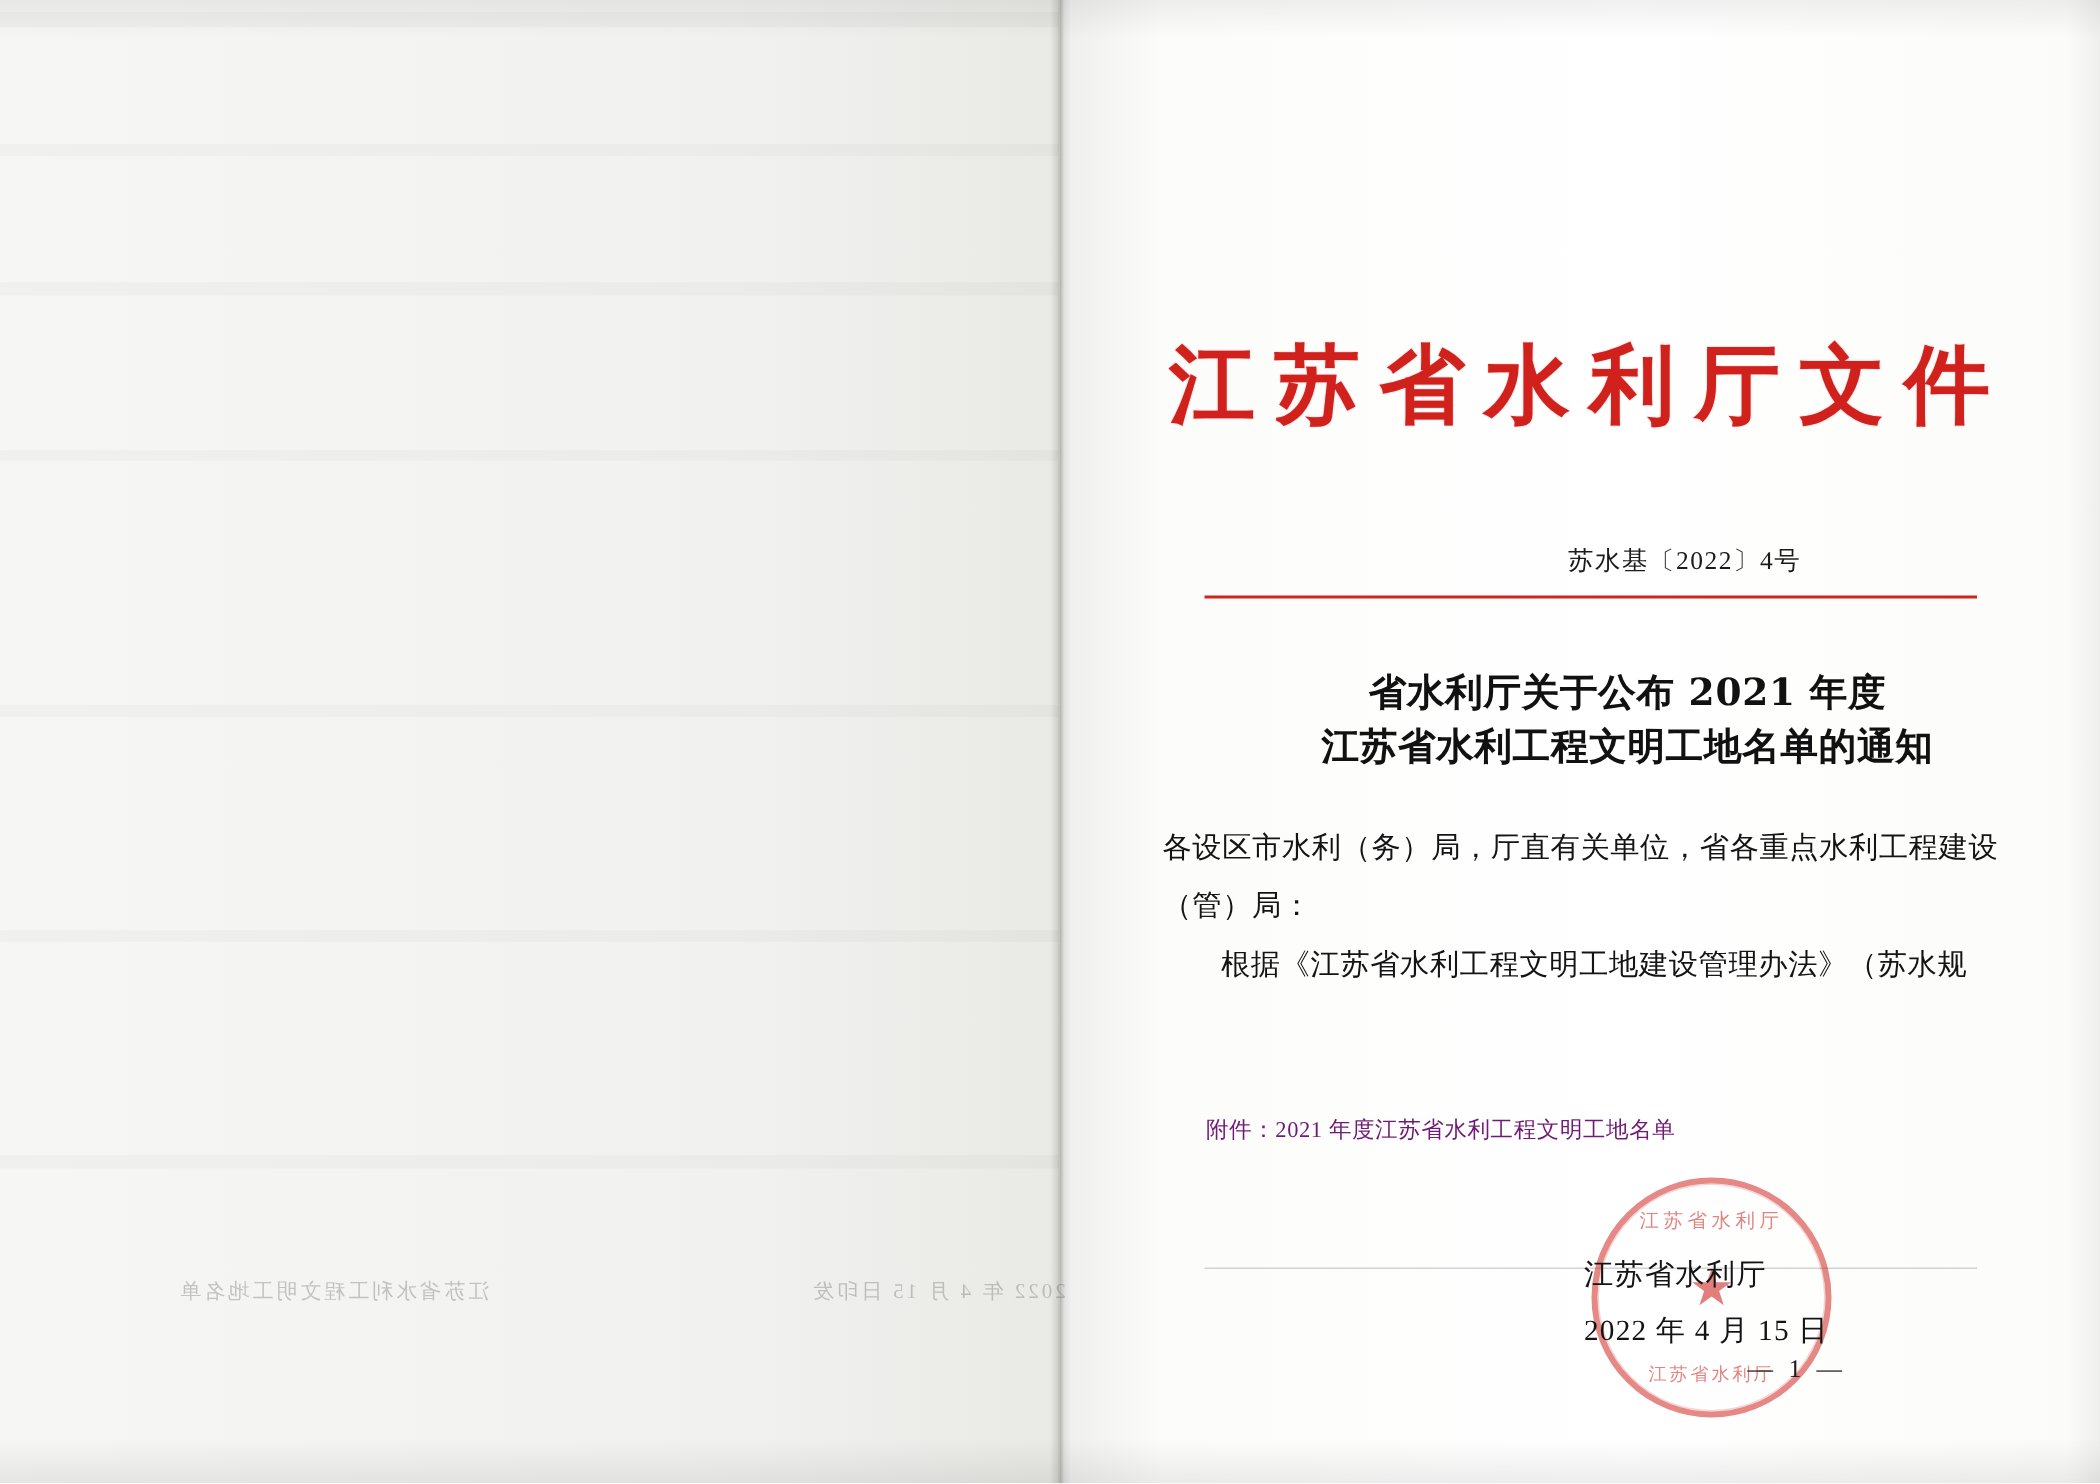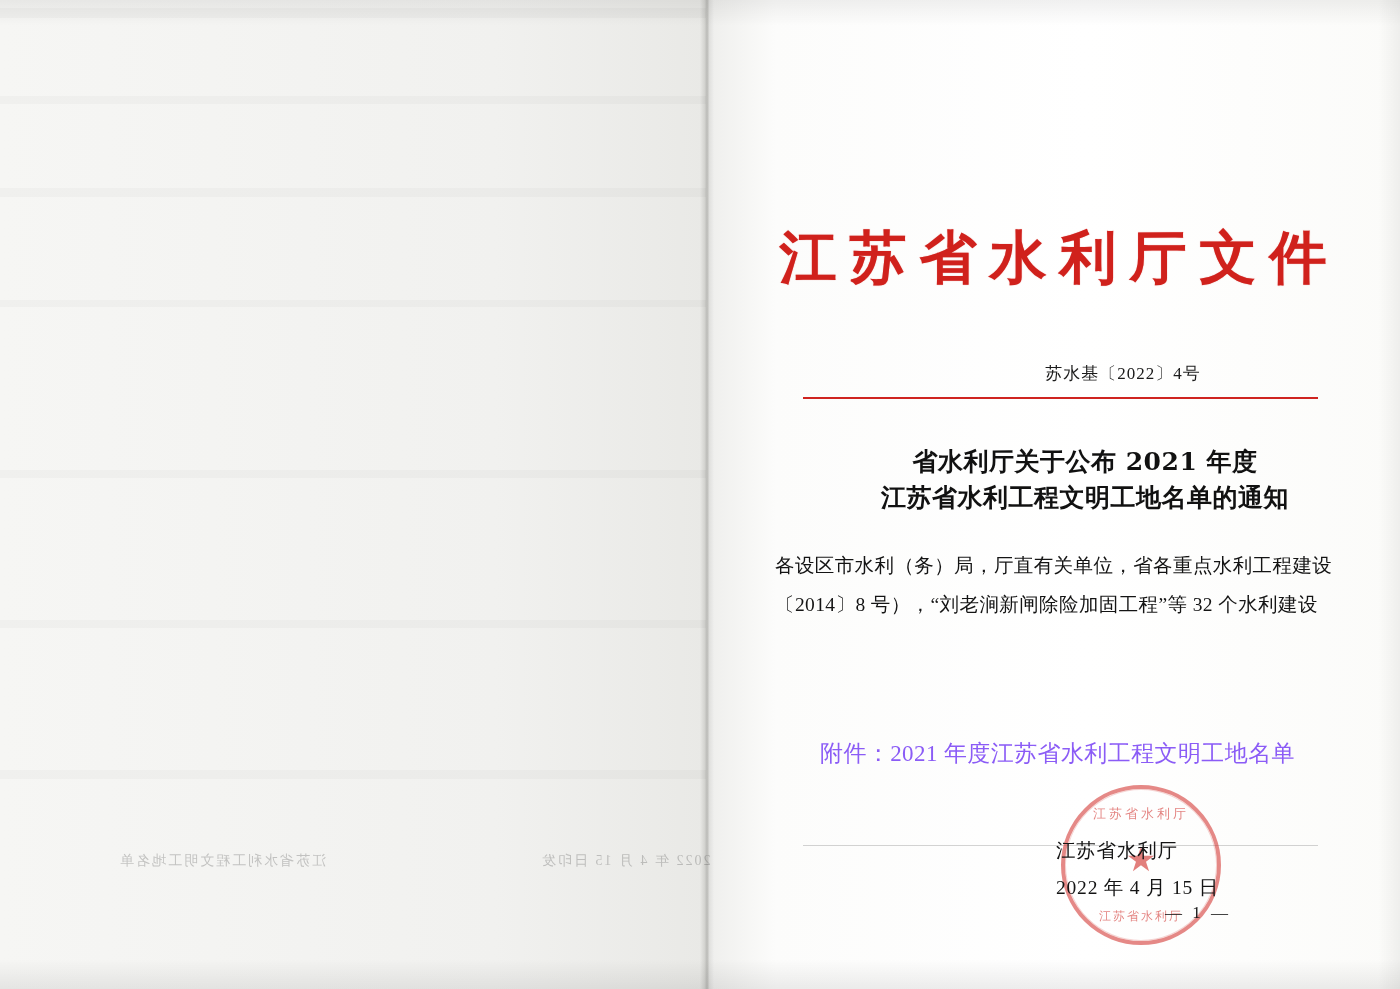--- a/index.html
+++ b/index.html
@@ -252,6 +252,7 @@
 
     <div class="body-text">
       <p>各设区市水利（务）局，厅直有关单位，省各重点水利工程建设</p>
+      <p>（管）局：</p>
       <p>〔2014〕8 号），“刘老涧新闸除险加固工程”等 32 个水利建设</p>
     </div>
 

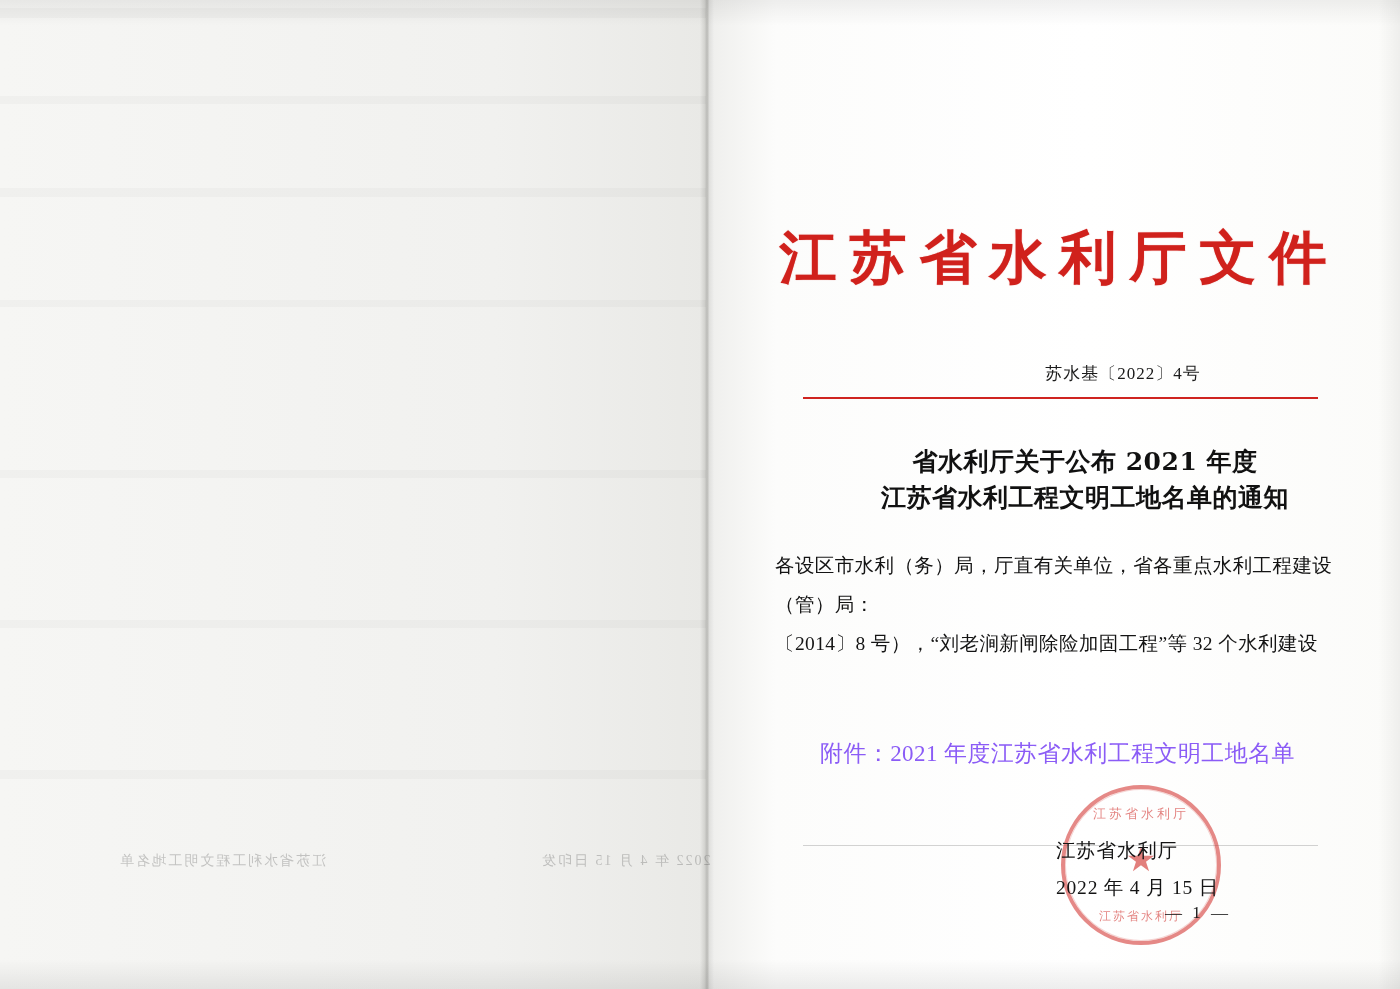--- a/index.html
+++ b/index.html
@@ -253,6 +253,7 @@
     <div class="body-text">
       <p>各设区市水利（务）局，厅直有关单位，省各重点水利工程建设</p>
       <p>（管）局：</p>
+      <p class="indent2">根据《江苏省水利工程文明工地建设管理办法》（苏水规</p>
       <p>〔2014〕8 号），“刘老涧新闸除险加固工程”等 32 个水利建设</p>
     </div>
 

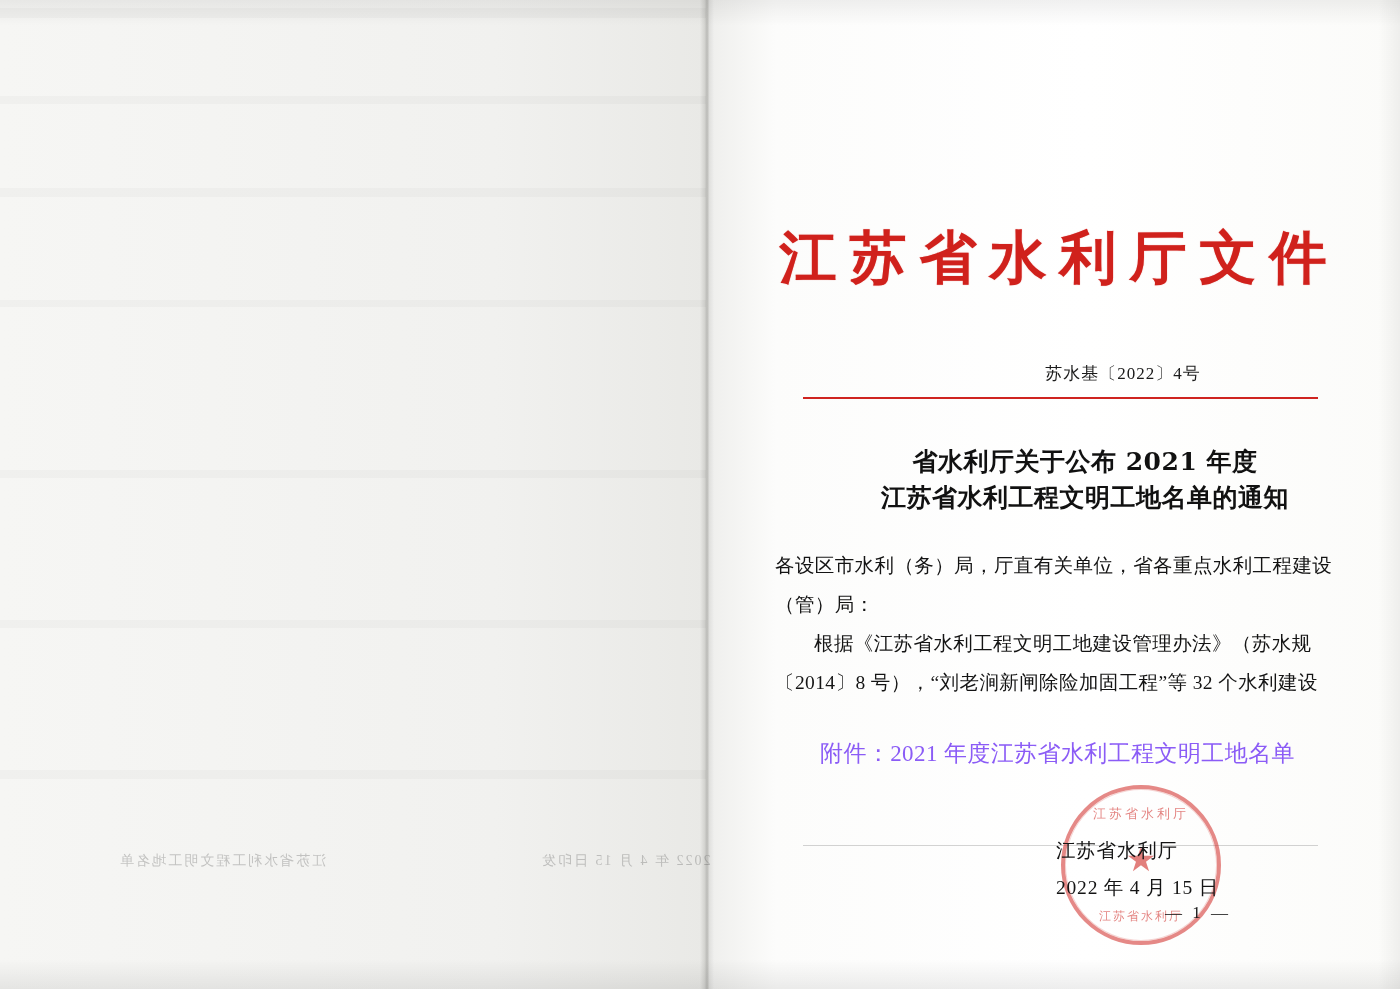--- a/index.html
+++ b/index.html
@@ -254,7 +254,6 @@
       <p>各设区市水利（务）局，厅直有关单位，省各重点水利工程建设</p>
       <p>（管）局：</p>
       <p class="indent2">根据《江苏省水利工程文明工地建设管理办法》（苏水规</p>
-      <p>〔2014〕8 号），“刘老涧新闸除险加固工程”等 32 个水利建设</p>
     </div>
 
     <div class="attachment">附件：2021 年度江苏省水利工程文明工地名单</div>

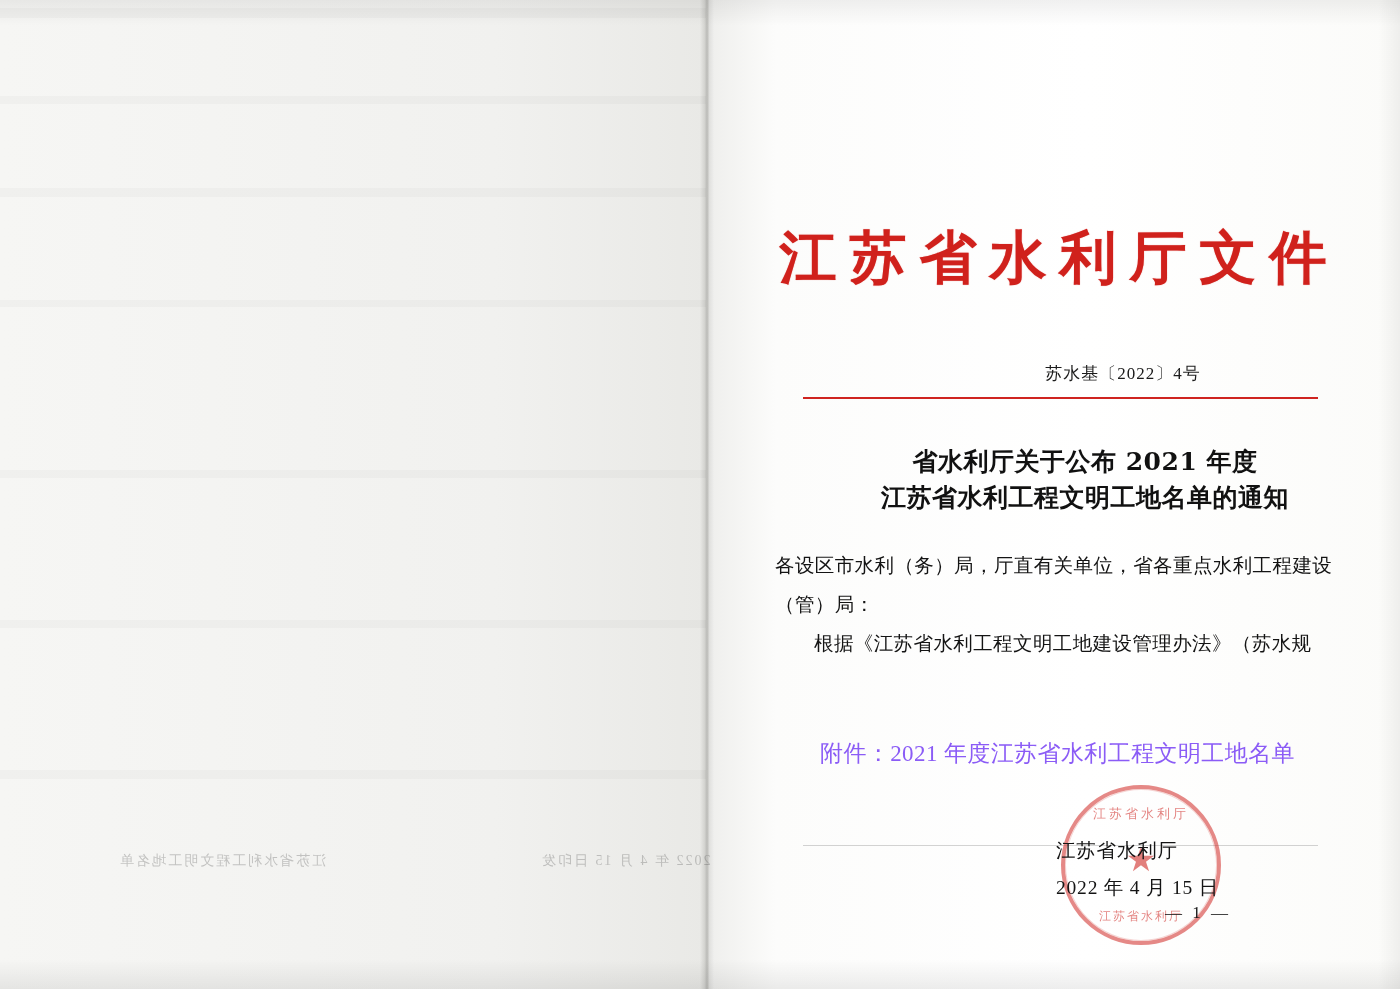--- a/index.html
+++ b/index.html
@@ -137,9 +137,9 @@
     position: absolute;
     left: 68px; top: 735px;
     width: 560px;
-    font-size: 23px;
+    font-size: 15px;
     line-height: 38px;
-    color: #8b5cf6;
+    color: #701a75;
     text-indent: 2em;
     letter-spacing: 0.4px;
   }

